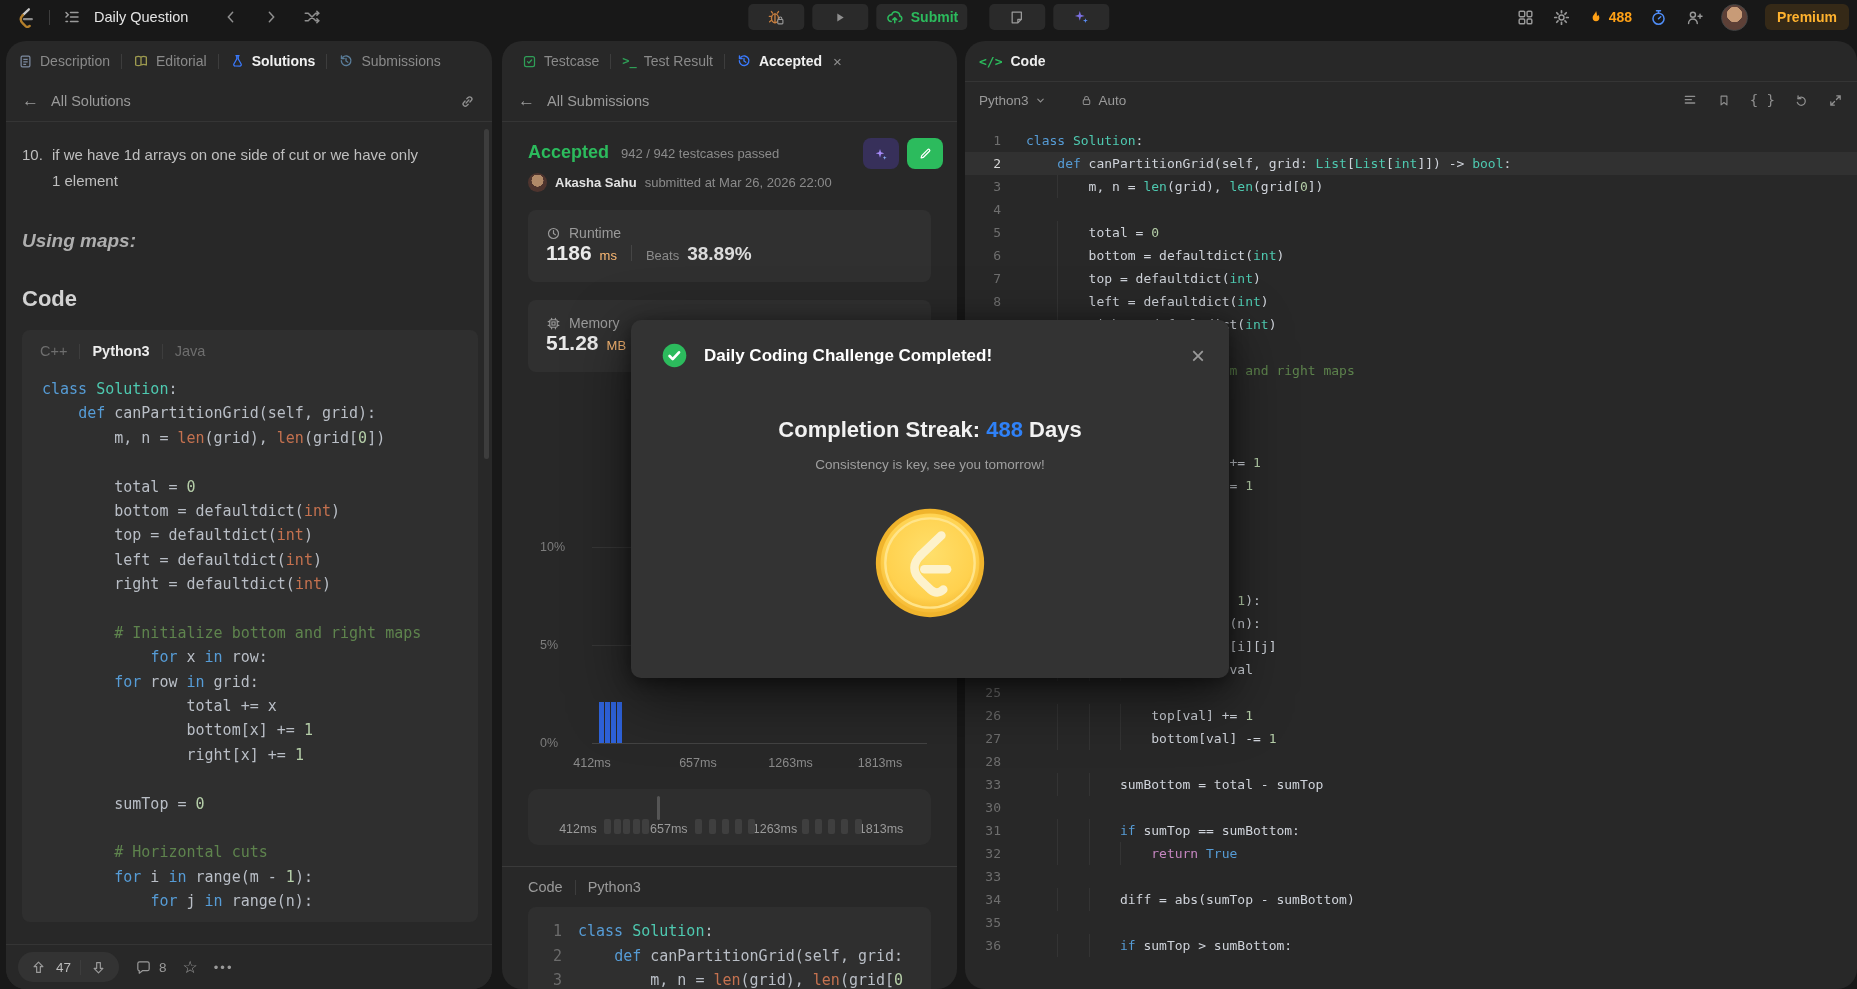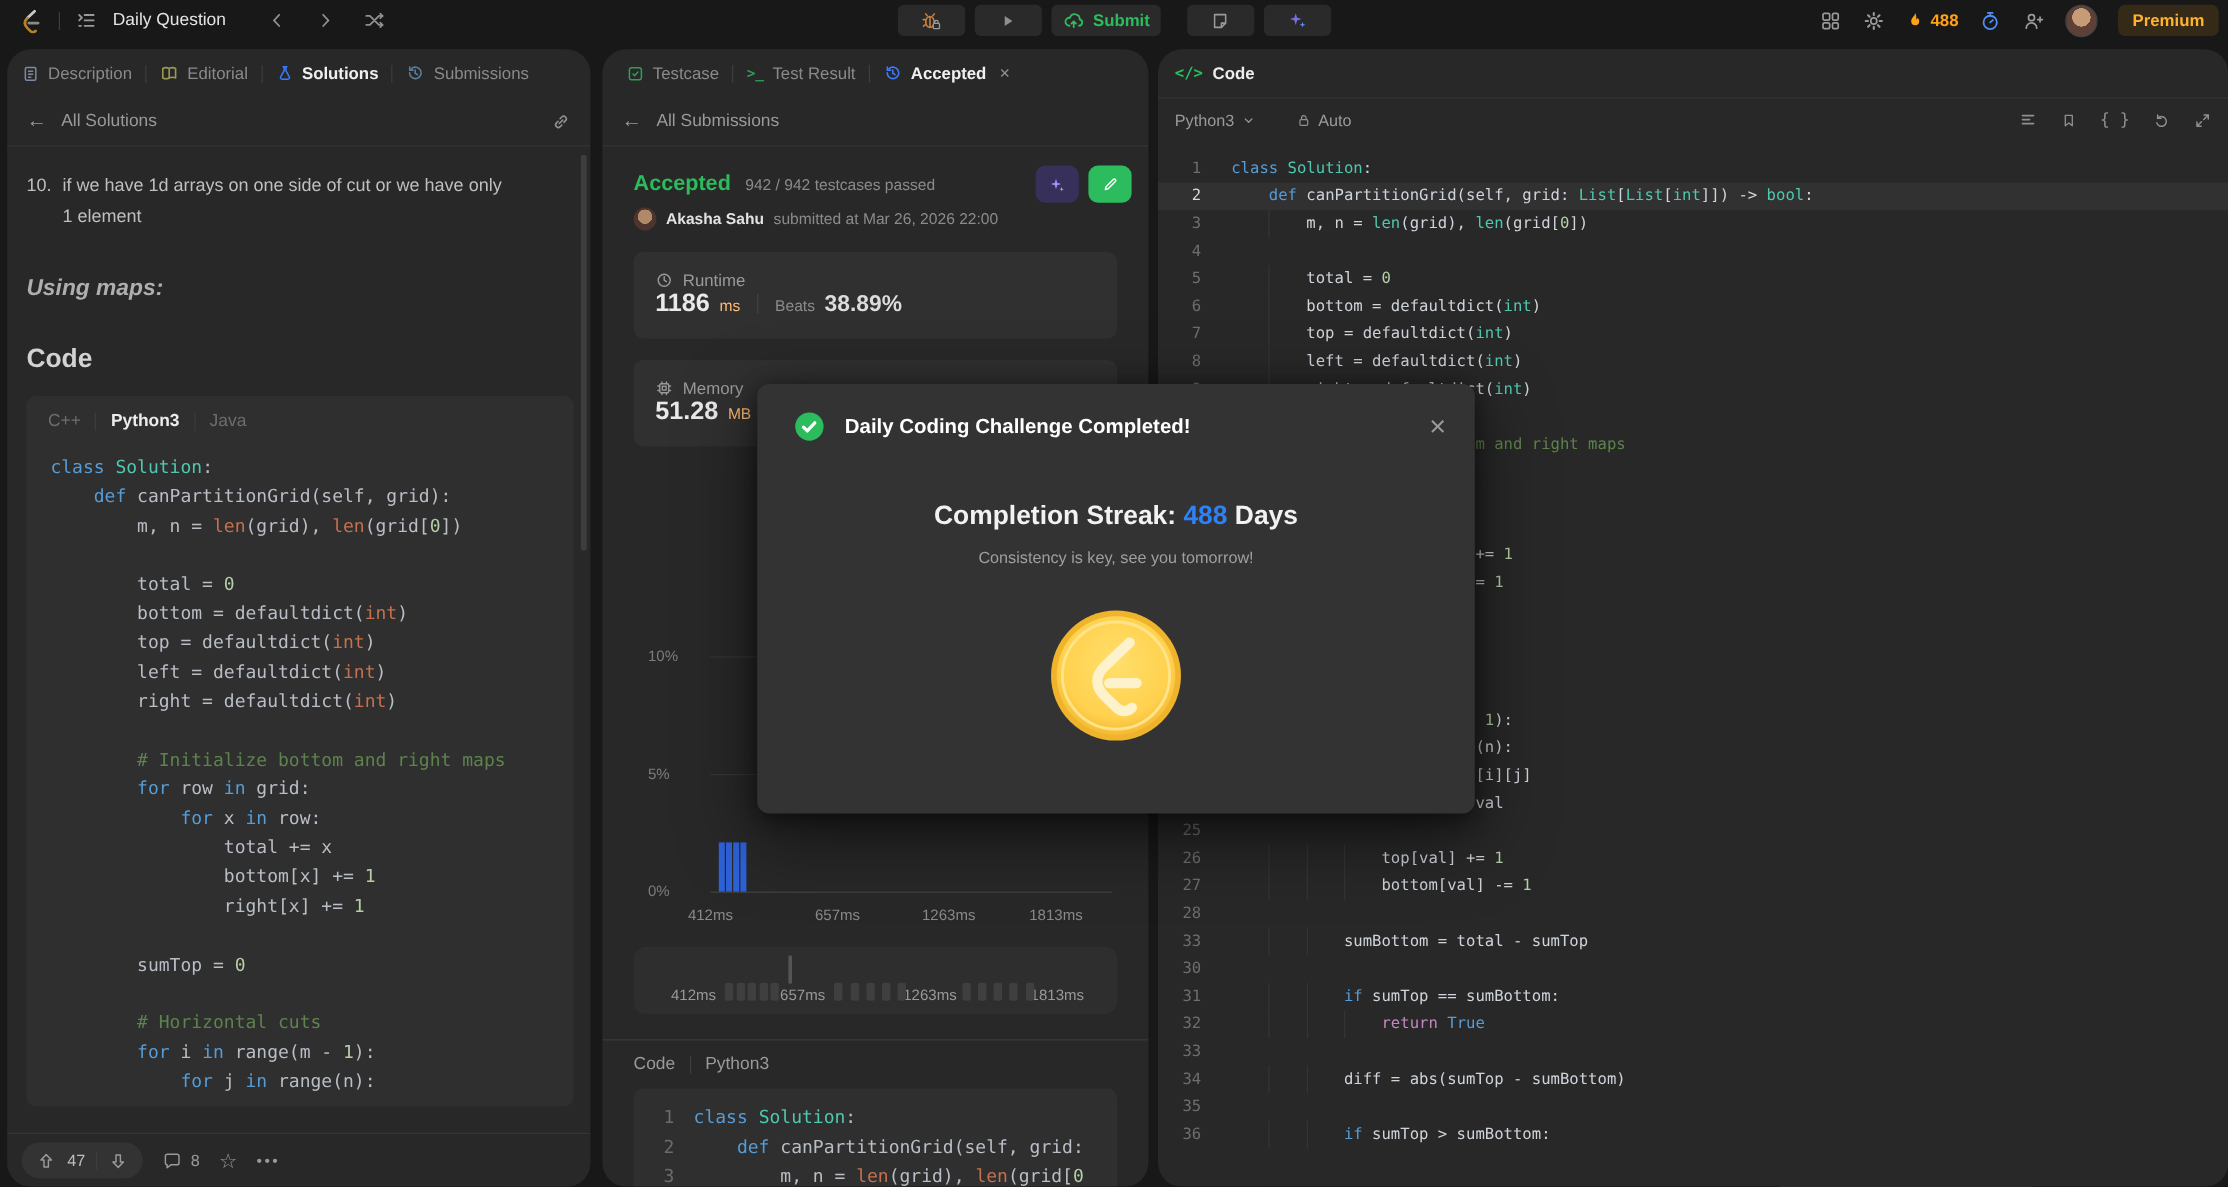--- a/index.html
+++ b/index.html
@@ -325,8 +325,8 @@
             <div class="cl"><span class="cc">        right = defaultdict(<span class="tok-bi-rust">int</span>)</span></div>
             <div class="cl"><span class="cc"></span></div>
             <div class="cl"><span class="cc"><span class="tok-com">        # Initialize bottom and right maps</span></span></div>
+            <div class="cl"><span class="cc">            <span class="tok-kw">for</span> x <span class="tok-kw">in</span> row:</span></div>
             <div class="cl"><span class="cc">        <span class="tok-kw">for</span> row <span class="tok-kw">in</span> grid:</span></div>
-            <div class="cl"><span class="cc">            <span class="tok-kw">for</span> x <span class="tok-kw">in</span> row:</span></div>
             <div class="cl"><span class="cc">                total += x</span></div>
             <div class="cl"><span class="cc">                bottom[x] += <span class="tok-num">1</span></span></div>
             <div class="cl"><span class="cc">                right[x] += <span class="tok-num">1</span></span></div>

